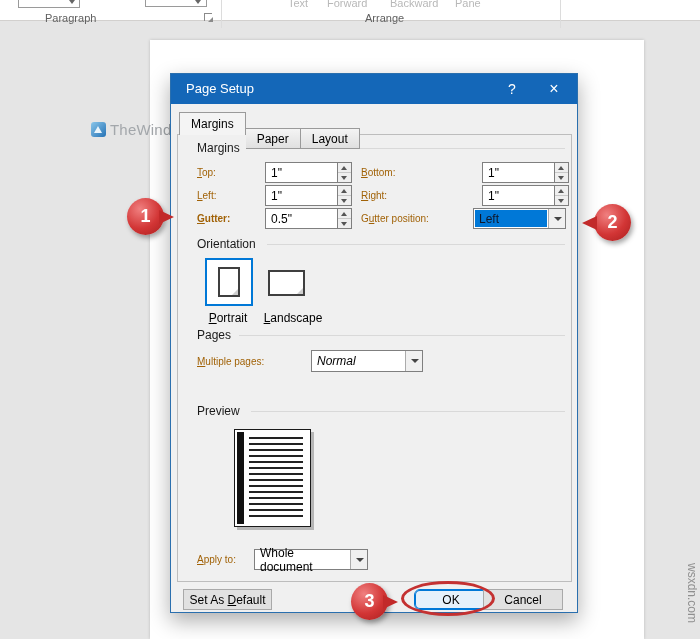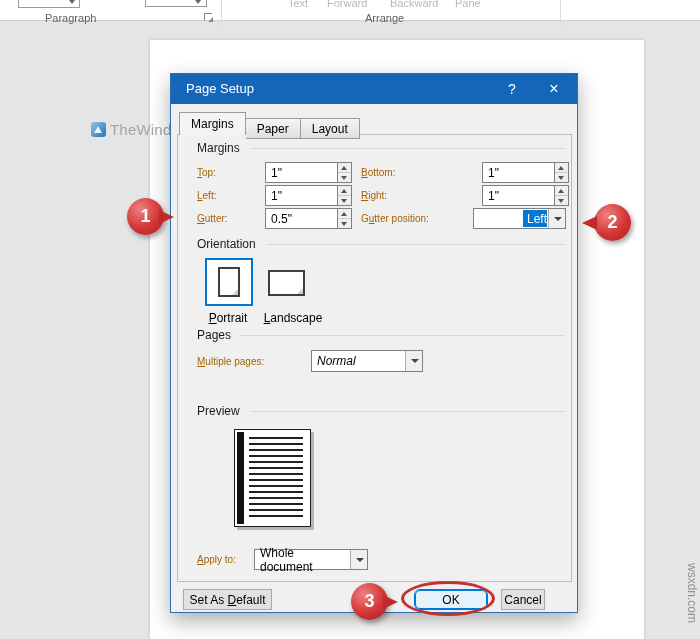--- a/index.html
+++ b/index.html
@@ -39,7 +39,7 @@
   .tb-close{right:6px;font-size:16px;}
 
   .tabs{position:absolute;left:8px;top:38px;height:23px;display:flex;z-index:3;}
-  .tab{height:21px;margin-top:6px;padding:0 11px;font-size:12px;line-height:20px;background:linear-gradient(#f4f4f4,#e0e0e0);border:1px solid #9a9a9a;border-left-width:0;}
+  .tab{height:21px;margin-top:16px;padding:0 11px;font-size:12px;line-height:20px;background:linear-gradient(#f4f4f4,#e0e0e0);border:1px solid #9a9a9a;border-left-width:0;}
   .tab:first-child{border-left-width:1px;}
   .tab.active{height:23px;margin-top:0;line-height:22px;background:#f4f4f4;border-bottom:none;border-left-width:1px;}
   .tab-pane{position:absolute;left:6px;top:60px;width:395px;height:448px;border:1px solid #bdbdbd;background:#f0f0f0;}

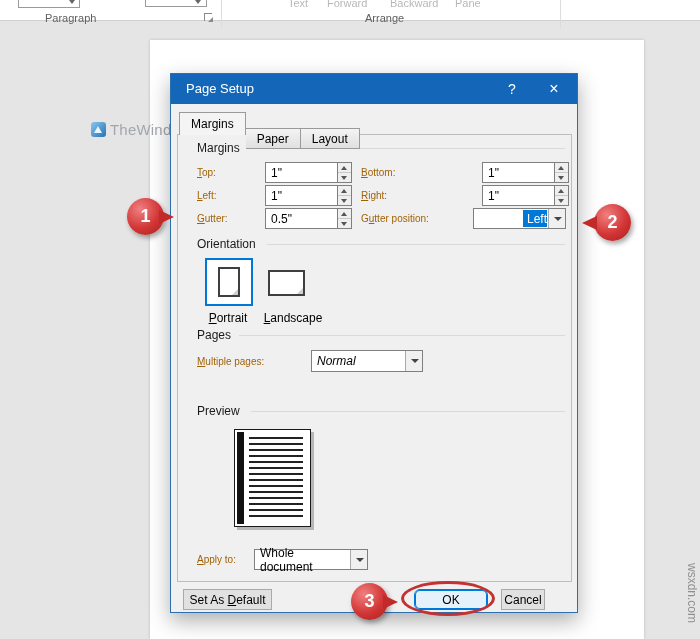--- a/index.html
+++ b/index.html
@@ -164,7 +164,7 @@
         </span>
     </div>
 
-    <span class="flabel" style="left:26px;top:137px;"><u>G</u>utter:</span>
+    <span class="flabel" style="left:26px;top:137px;font-weight:bold;"><u>G</u>utter:</span>
     <div class="field" style="left:94px;top:134px;">
       <input class="fi" type="text" value="0.5&quot;" style="">
       <span class="spin">

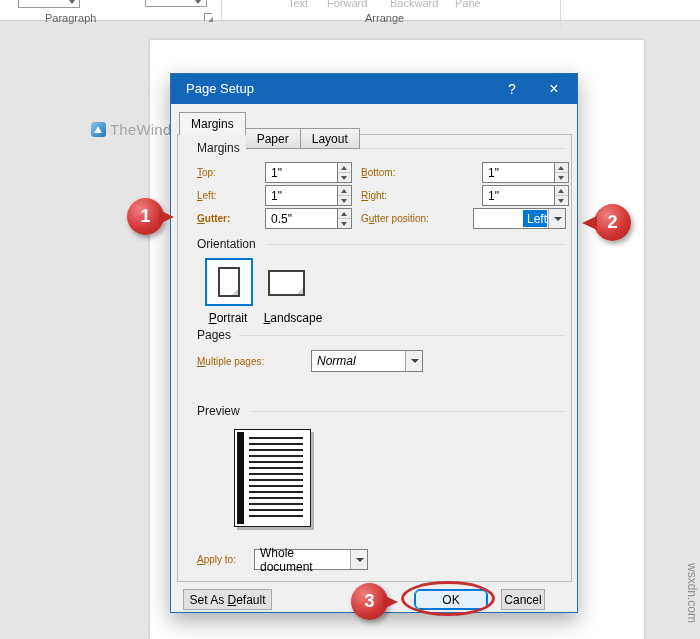--- a/index.html
+++ b/index.html
@@ -58,7 +58,7 @@
 
   .combo{position:absolute;border:1px solid #7f7f7f;background:#fff;}
   .combo .cv{position:absolute;left:1px;top:1px;bottom:1px;right:18px;display:flex;align-items:center;padding-left:4px;font-size:12px;color:#000;}
-  .combo .cv.hl{background:#0078d7;color:#ffffff;margin-left:48px;}
+  .combo .cv.hl{background:#0078d7;color:#0f172a;}
   .combo .car{position:absolute;right:0;top:0;bottom:0;width:17px;background:#f0f0f0;border-left:1px solid #ababab;}
   .combo .car::after{content:"";position:absolute;left:5px;top:8px;border-left:4px solid transparent;border-right:4px solid transparent;border-top:4px solid #444;}
 

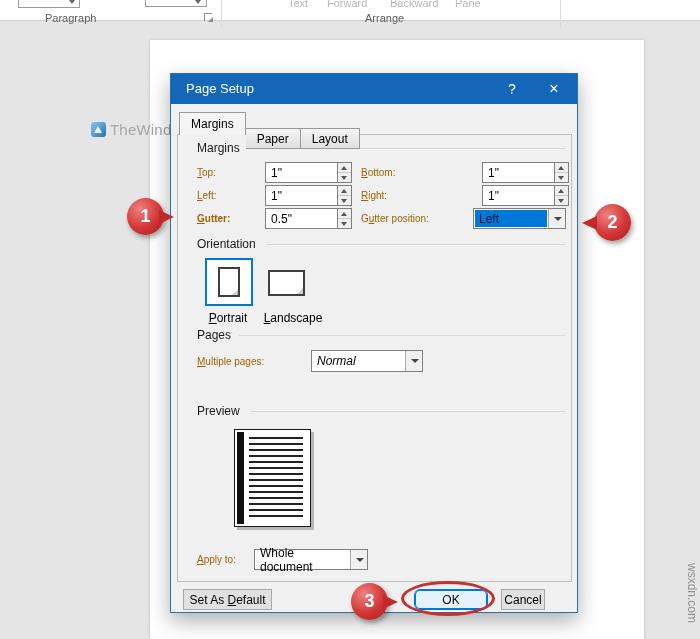--- a/index.html
+++ b/index.html
@@ -210,7 +210,7 @@
 
     <button class="btn" style="left:12px;top:515px;width:89px;">Set As <u>D</u>efault</button>
     <button class="btn primary" style="left:243px;top:515px;width:74px;border-radius:6px;">OK</button>
-    <button class="btn" style="left:330px;top:515px;width:44px;">Cancel</button>
+    <button class="btn" style="left:312px;top:515px;width:80px;">Cancel</button>
   </div>
 
   <div class="hl-ellipse"></div>

